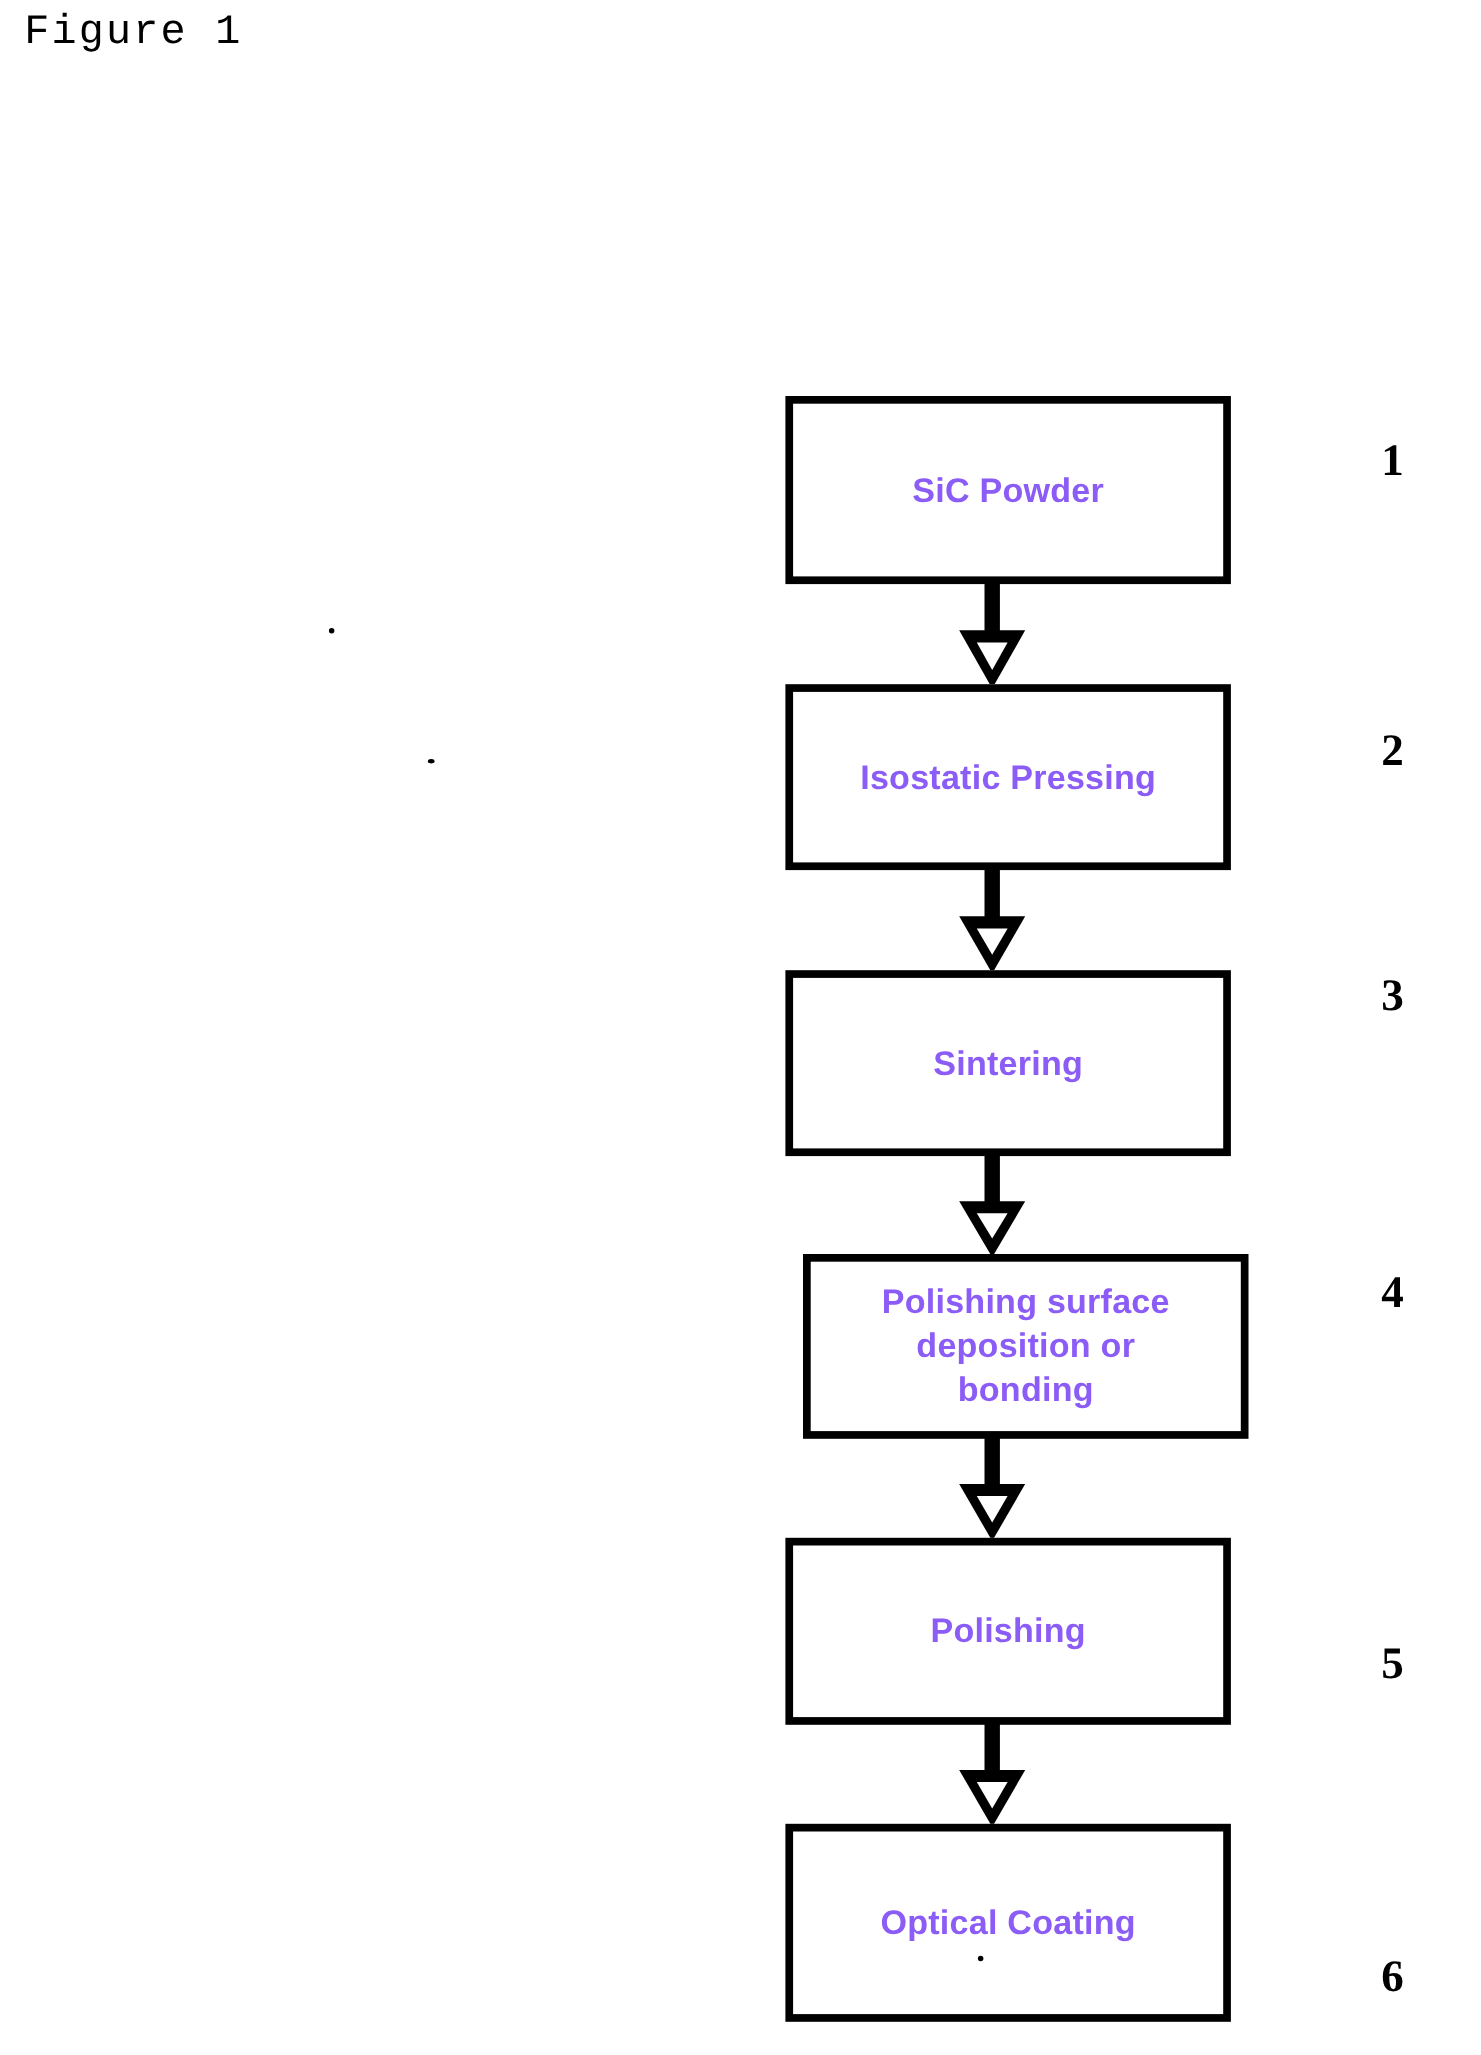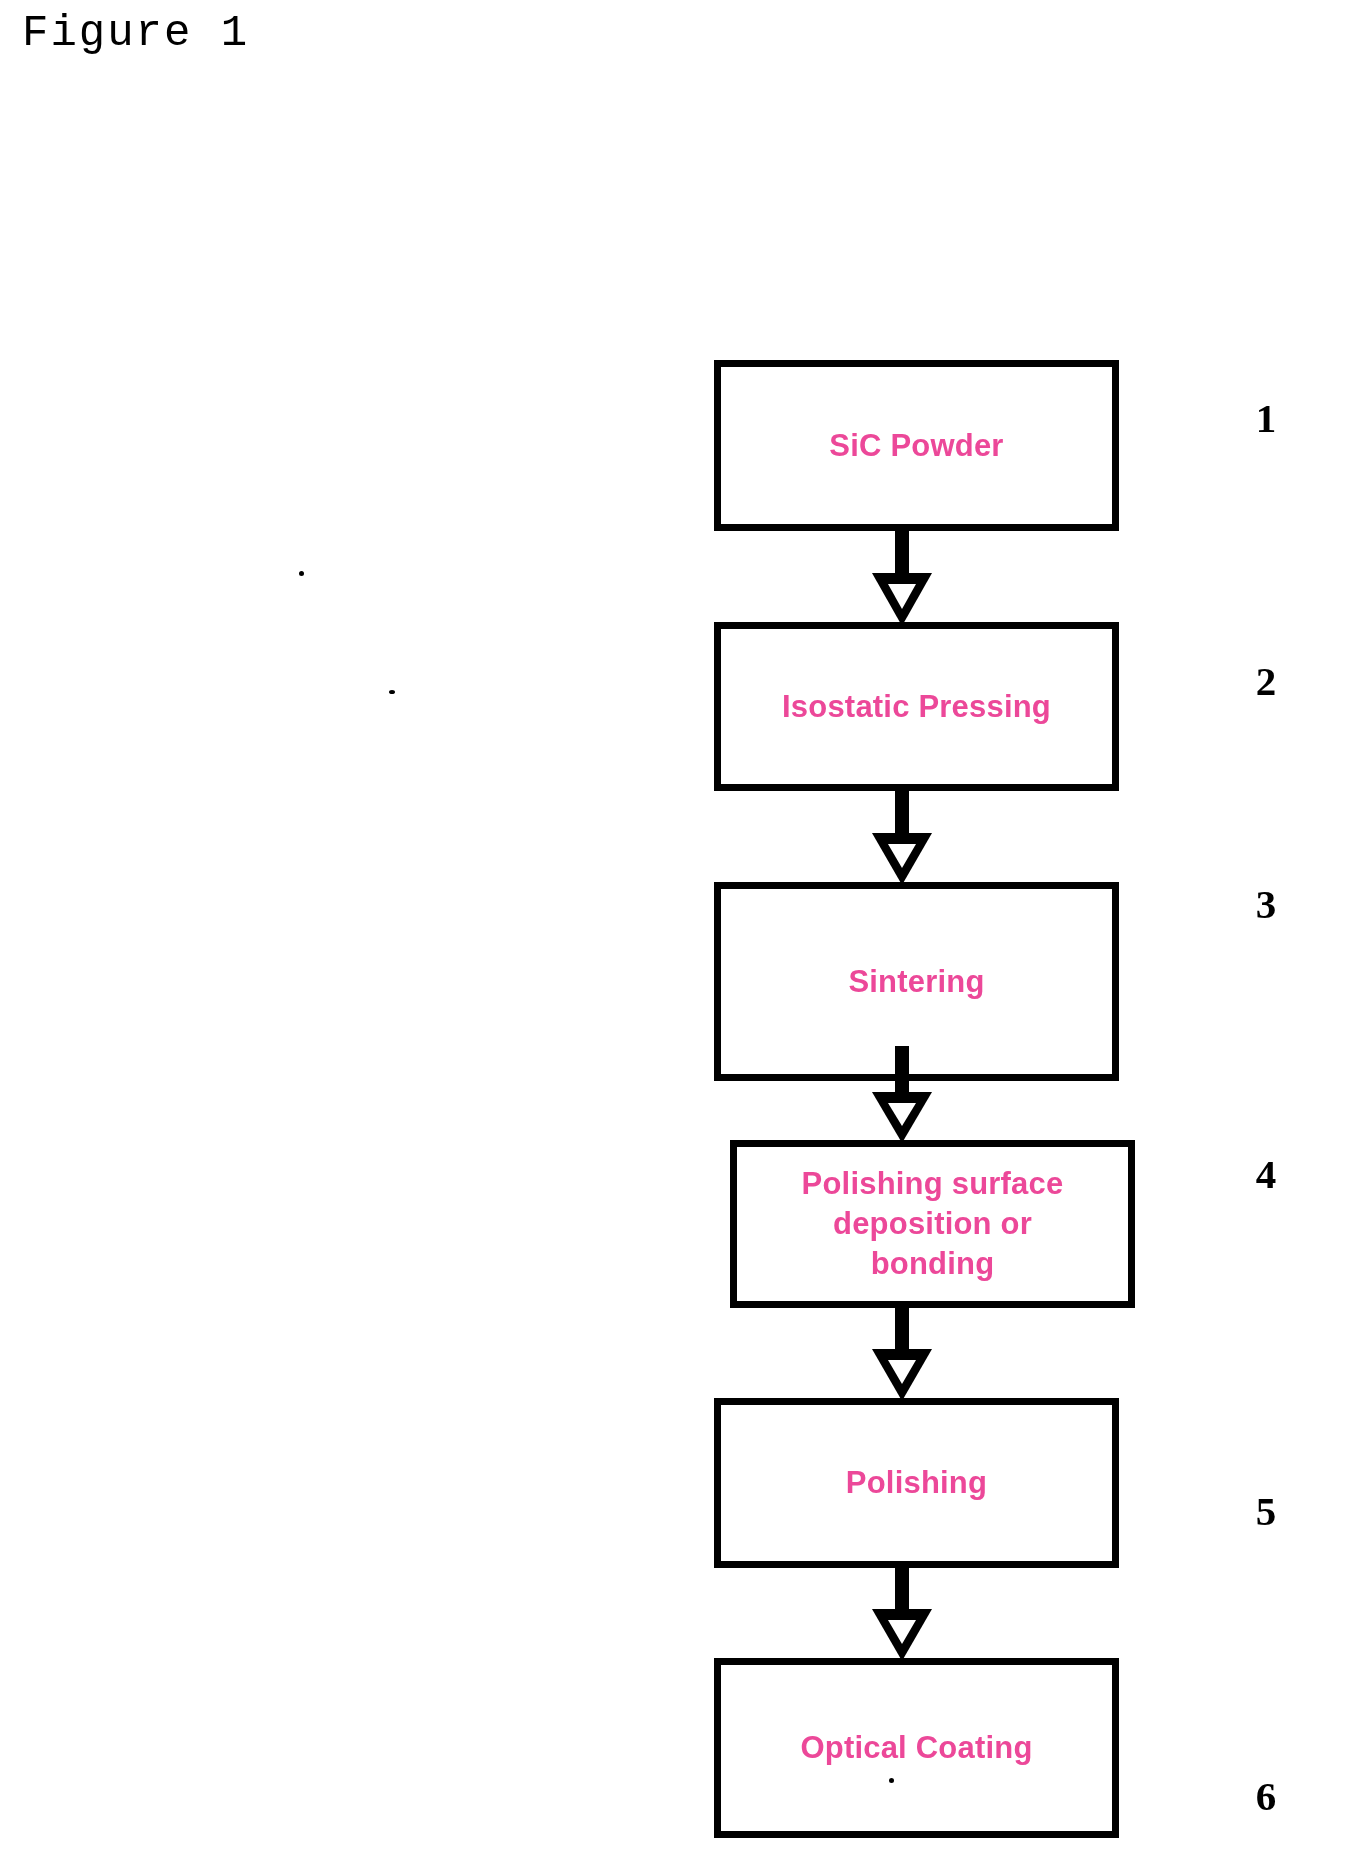--- a/index.html
+++ b/index.html
@@ -23,7 +23,7 @@
     left: 22px;
     top: 8px;
     font-family: "Liberation Mono", "DejaVu Sans Mono", monospace;
-    font-size: 44px;
+    font-size: 38px;
     font-weight: 400;
     letter-spacing: 2px;
     color: #000000;

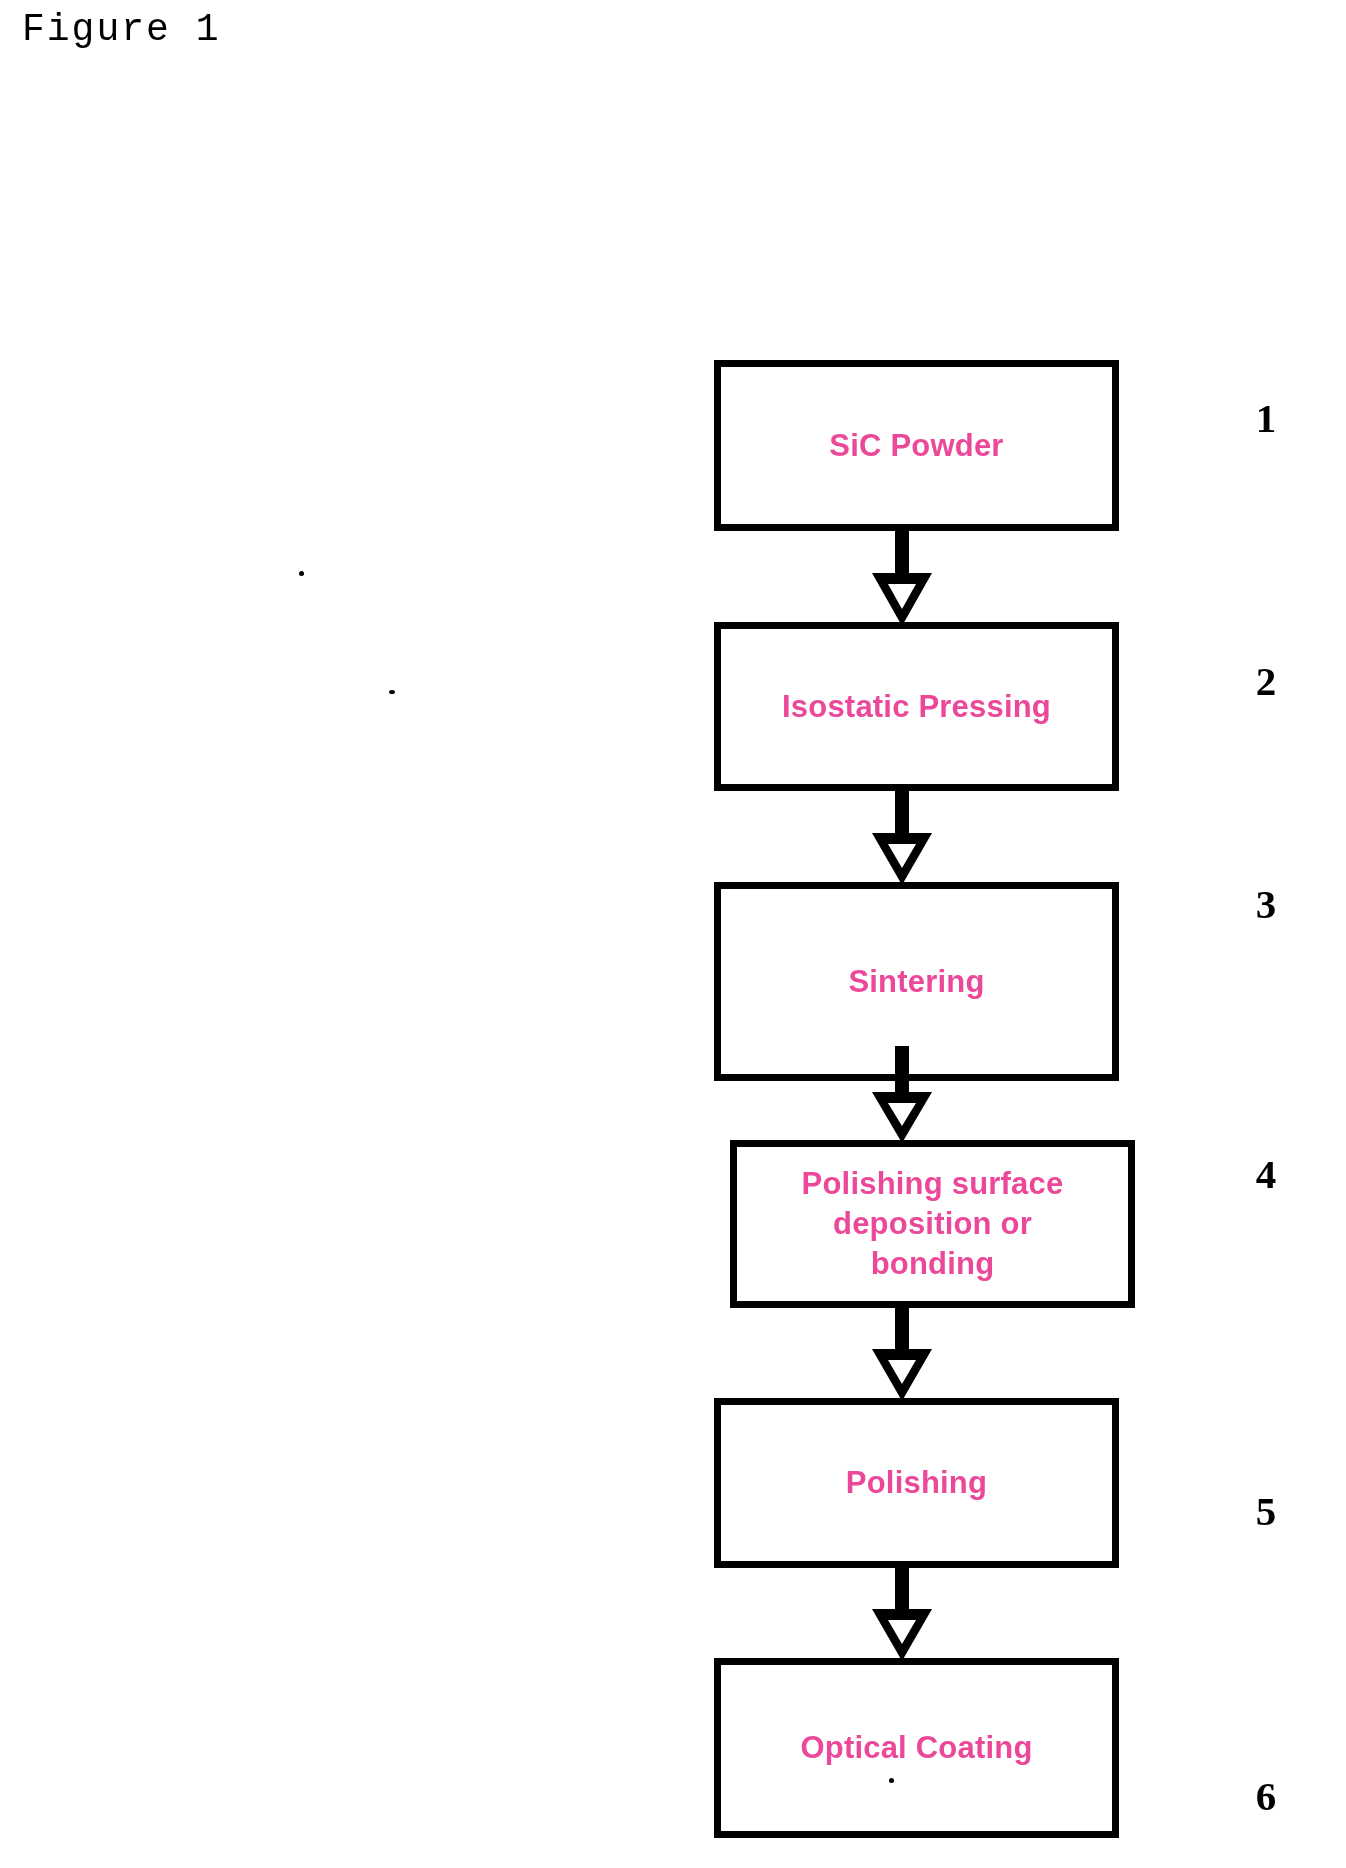--- a/index.html
+++ b/index.html
@@ -48,7 +48,7 @@
     font-weight: bold;
     font-size: 31px;
     line-height: 1.28;
-    color: #ec4899;
+    color: #8b5cf6;
     letter-spacing: 0.2px;
     padding: 0 10px;
     white-space: pre-line;

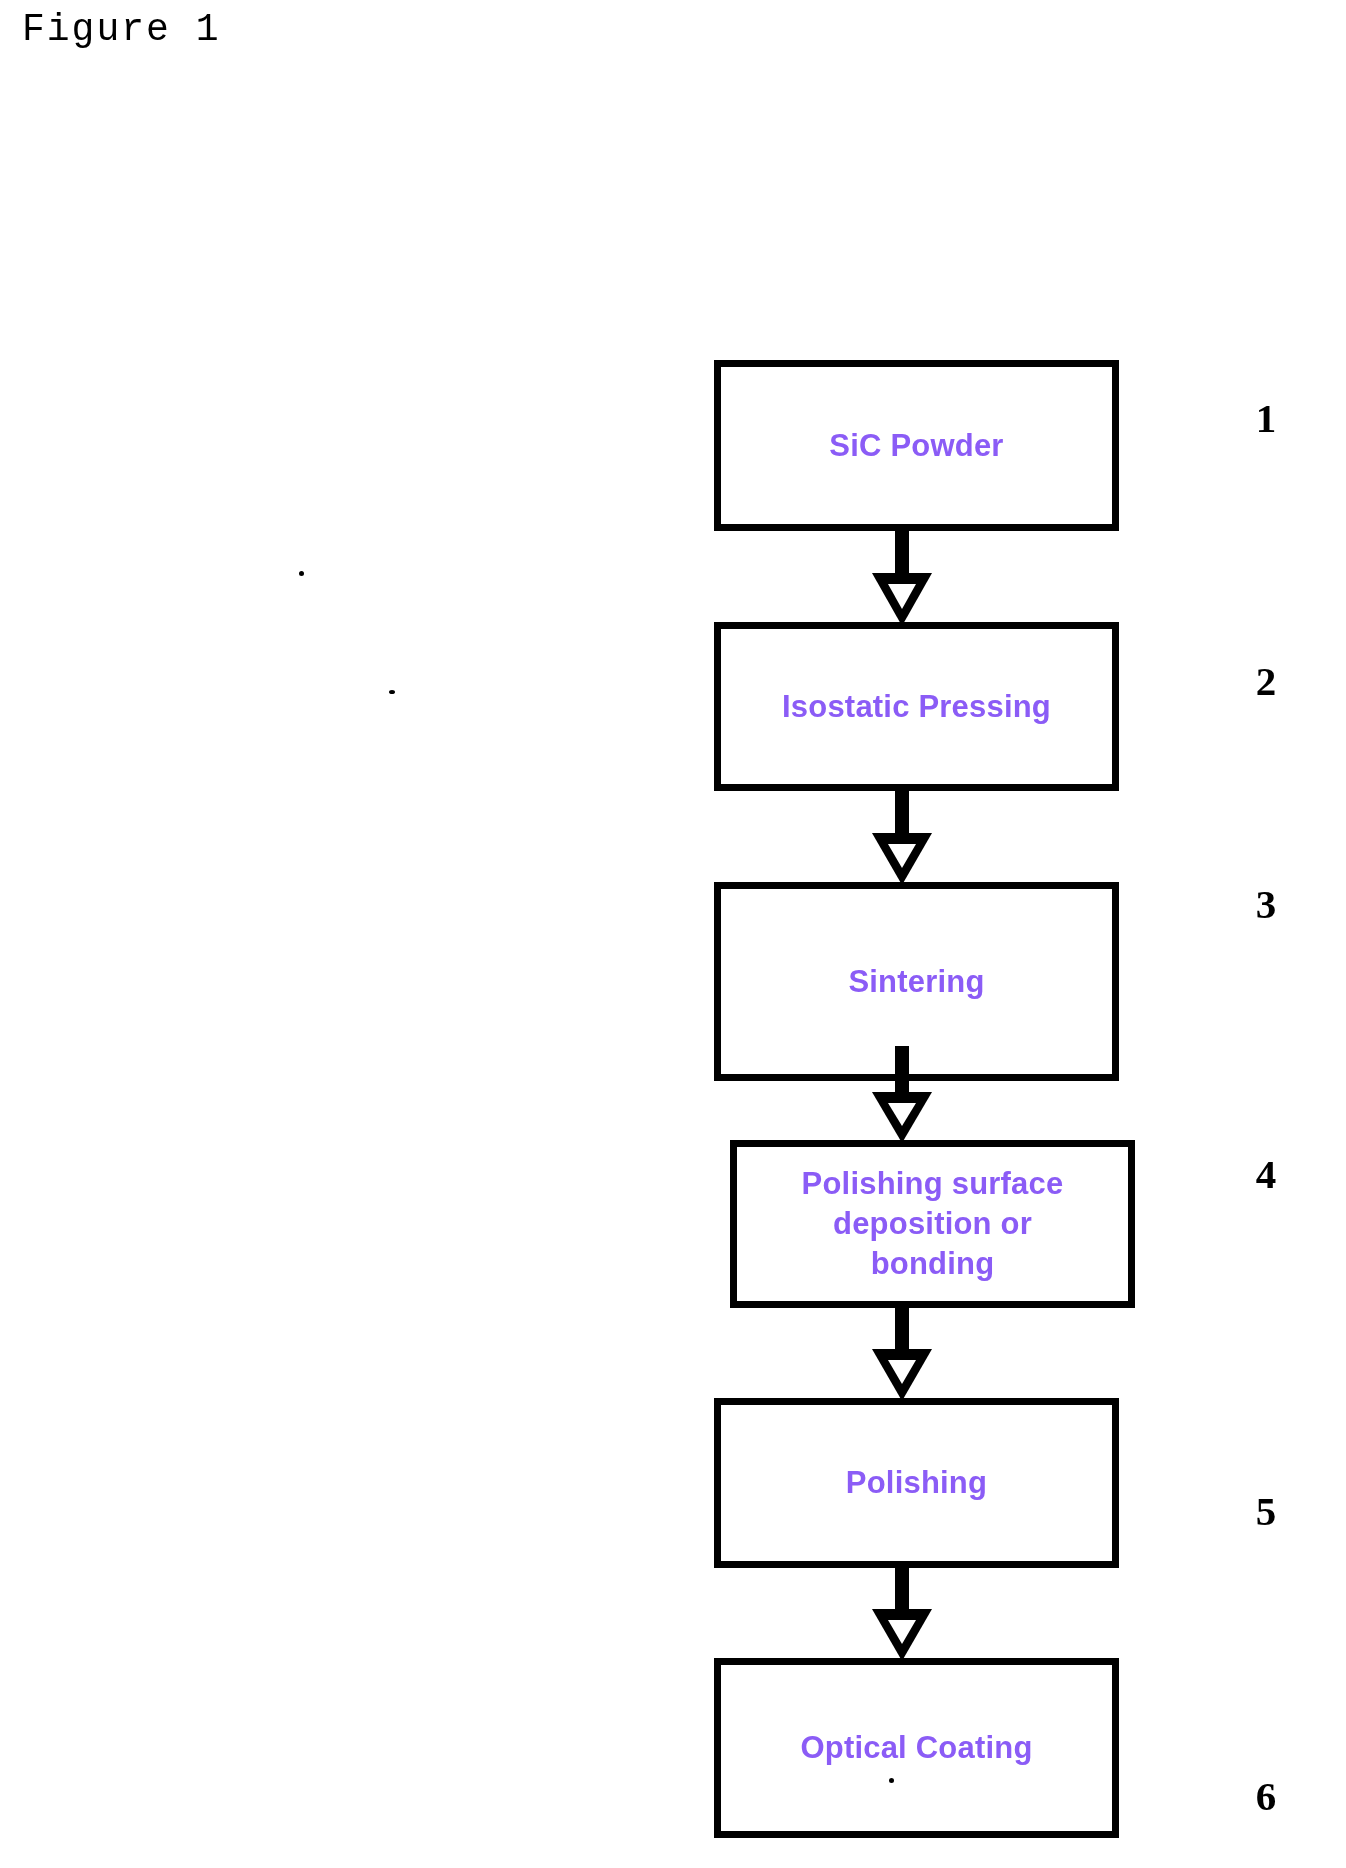--- a/index.html
+++ b/index.html
@@ -57,7 +57,7 @@
   
   #box-1 { top: 360px; height: 171px; }
   #box-2 { top: 622px; height: 169px; }
-  #box-3 { top: 882px; height: 199px; }
+  #box-3 { top: 882px; height: 169px; }
   #box-4 { top: 1140px; height: 168px; margin-left: 16px; }
   #box-5 { top: 1398px; height: 170px; }
   #box-6 { top: 1658px; height: 180px; }

